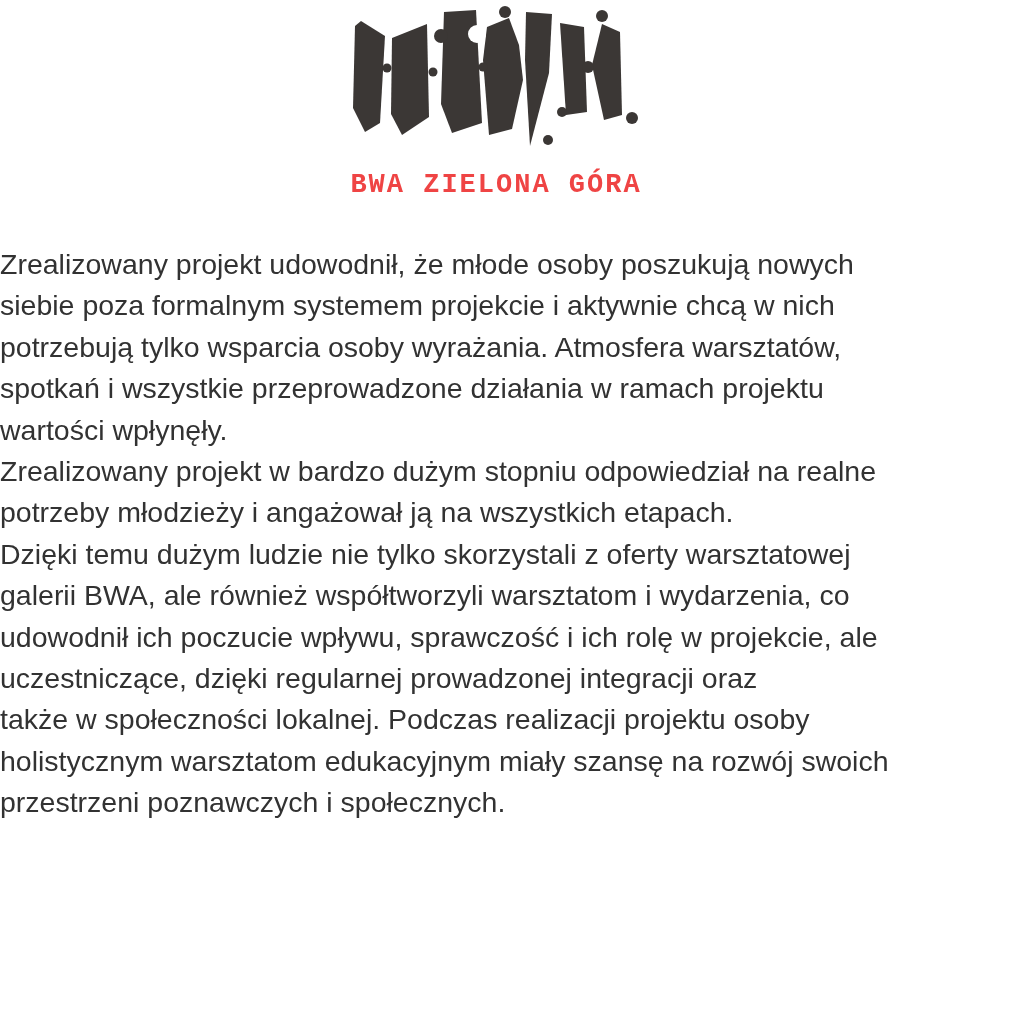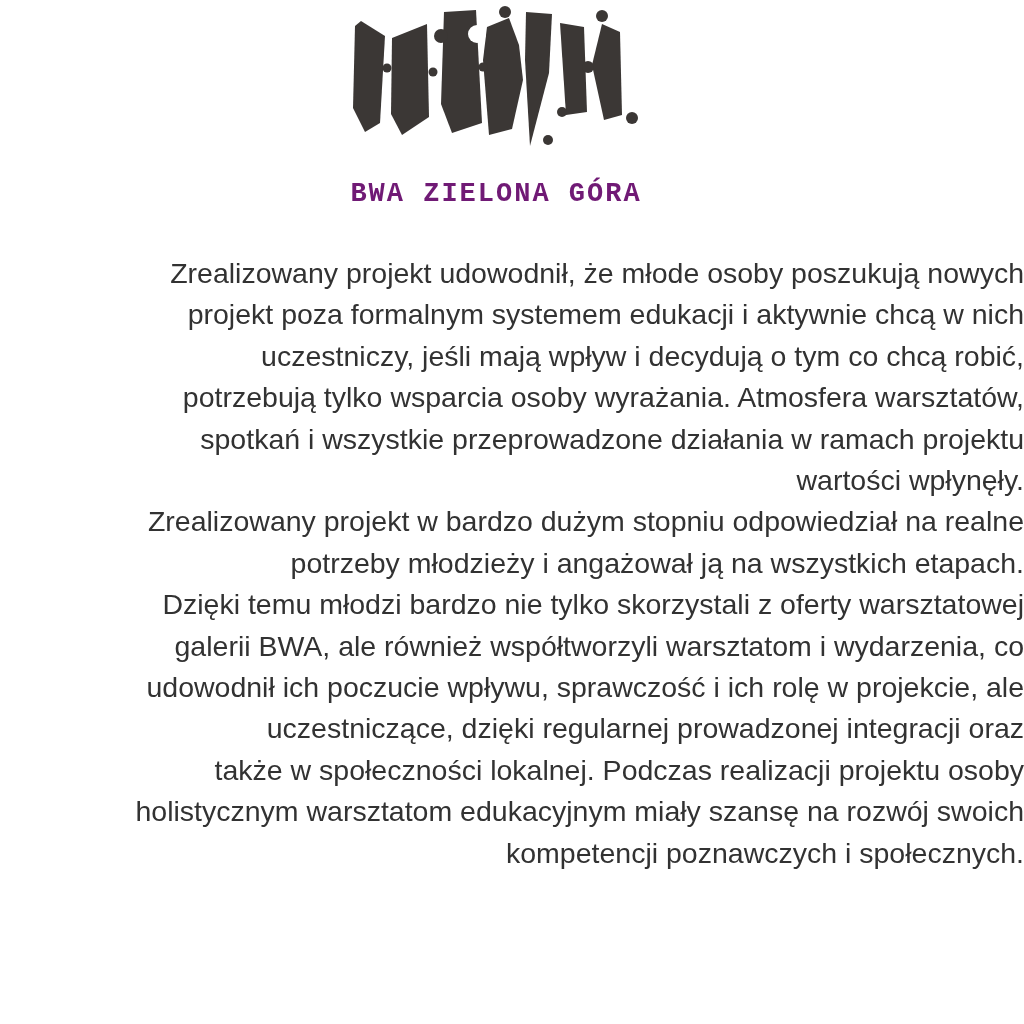--- a/index.html
+++ b/index.html
@@ -28,12 +28,12 @@
     display: block;
   }
   .logo-title {
-    margin-top: 22px;
+    margin-top: 13px;
     font-family: "Liberation Mono", monospace;
     font-size: 27px;
     font-weight: 600;
     letter-spacing: 2px;
-    color: #701a75;
+    color: #ef4444;
     white-space: nowrap;
   }
   .text-block {

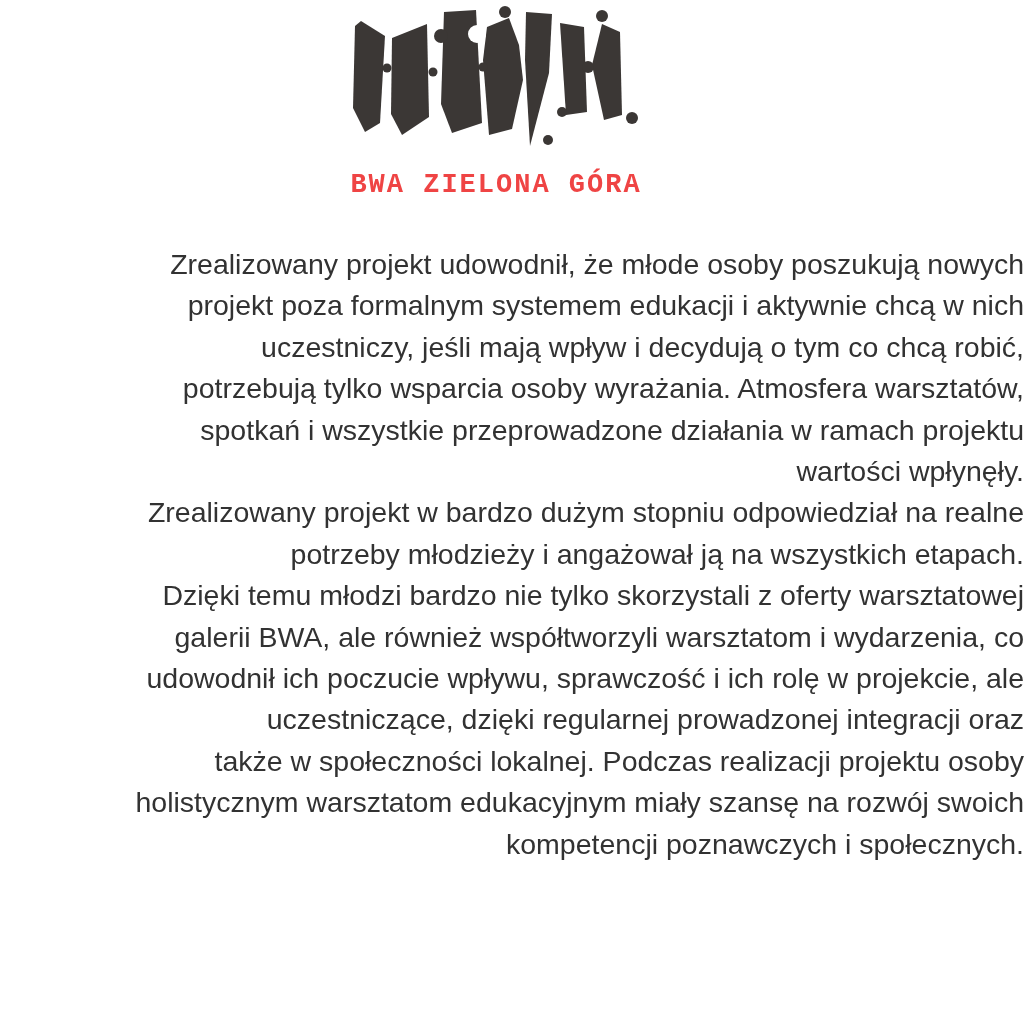--- a/index.html
+++ b/index.html
@@ -38,7 +38,7 @@
   }
   .text-block {
     margin-top: 44px;
-    text-align: right;
+    text-align: left;
     color: #323232;
     font-size: 28.5px;
     line-height: 41.4px;

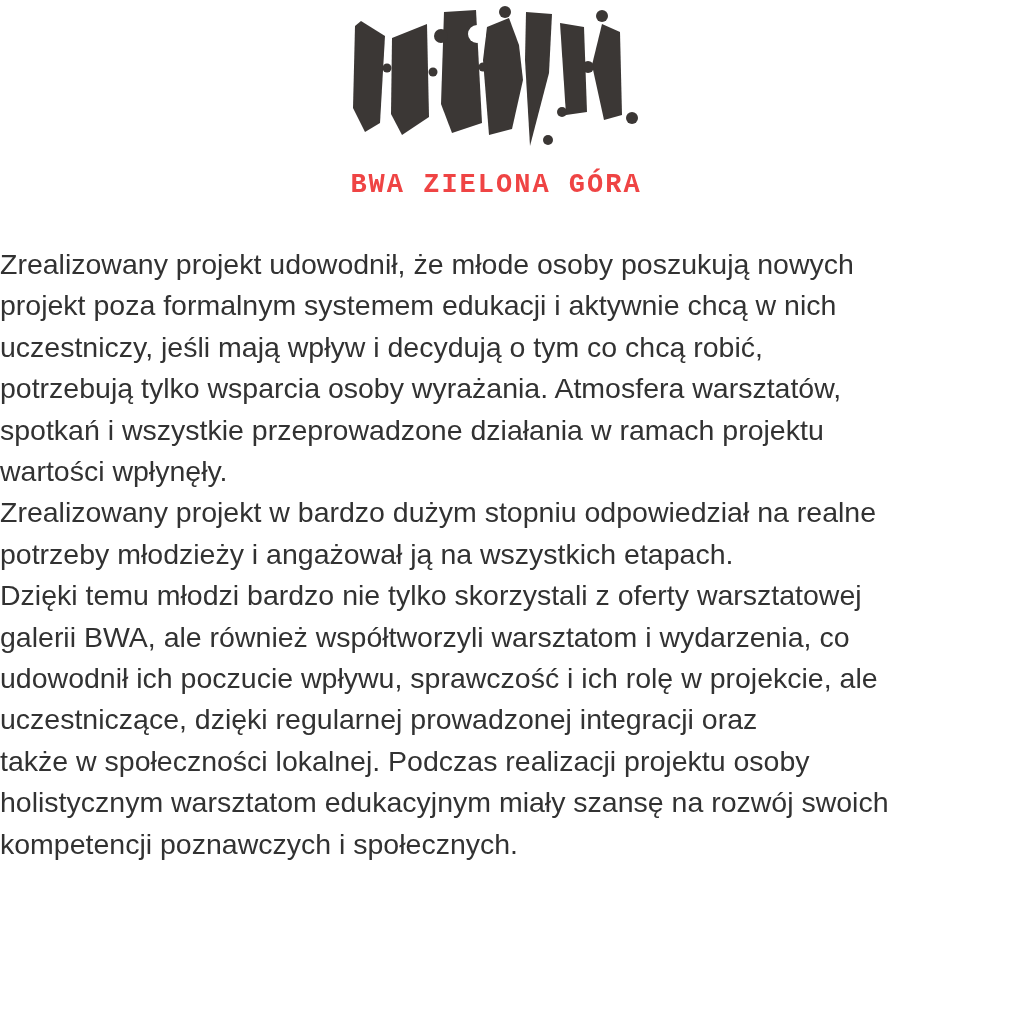--- a/index.html
+++ b/index.html
@@ -90,7 +90,7 @@
 
   <div class="text-block">
     <div class="text-line">Zrealizowany projekt udowodnił, że młode osoby poszukują nowych</div>
-    <div class="text-line">projekt poza formalnym systemem edukacji i aktywnie chcą w nich</div>
+    <div class="text-line">siebie poza formalnym systemem projekcie i aktywnie chcą w nich</div>
     <div class="text-line">uczestniczy, jeśli mają wpływ i decydują o tym co chcą robić,</div>
     <div class="text-line">potrzebują tylko wsparcia osoby wyrażania. Atmosfera warsztatów,</div>
     <div class="text-line">spotkań i wszystkie przeprowadzone działania w ramach projektu</div>

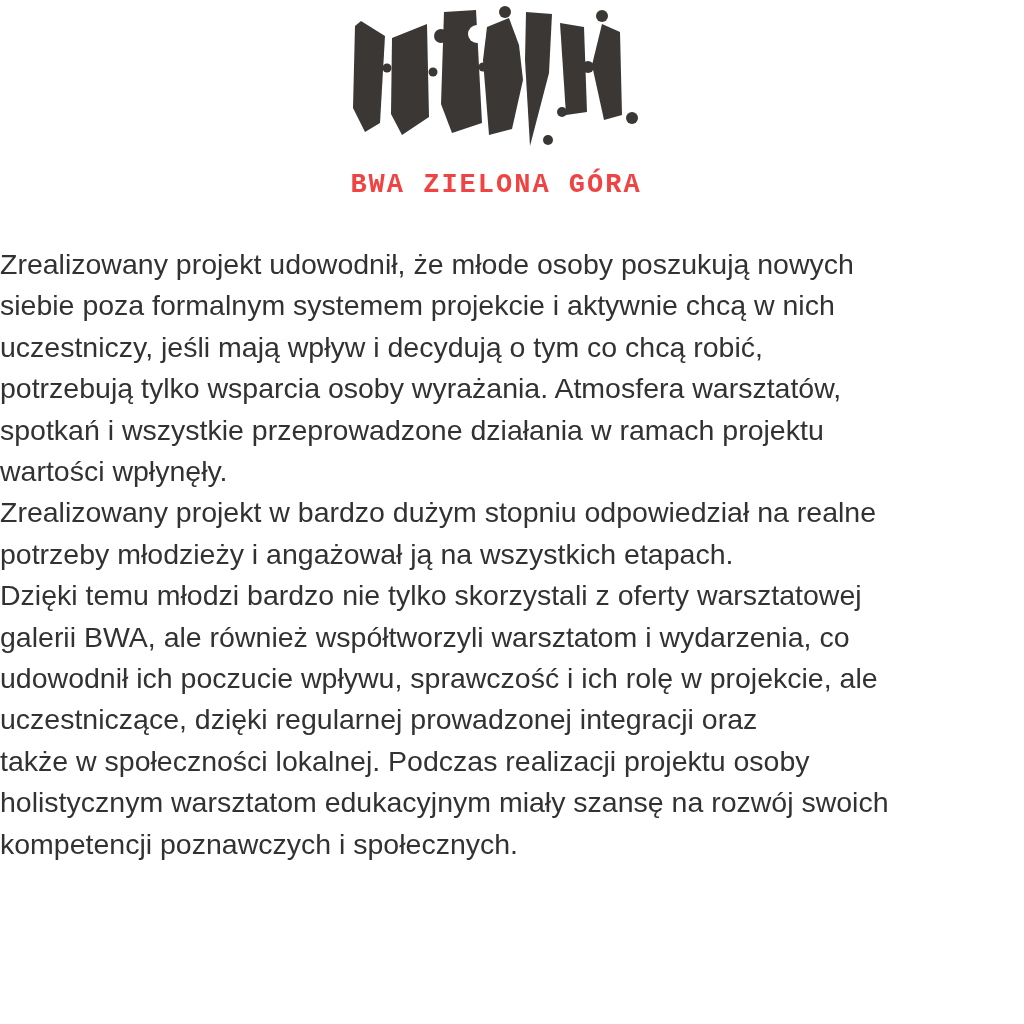--- a/index.html
+++ b/index.html
@@ -91,7 +91,6 @@
   <div class="text-block">
     <div class="text-line">Zrealizowany projekt udowodnił, że młode osoby poszukują nowych</div>
     <div class="text-line">siebie poza formalnym systemem projekcie i aktywnie chcą w nich</div>
-    <div class="text-line">uczestniczy, jeśli mają wpływ i decydują o tym co chcą robić,</div>
     <div class="text-line">potrzebują tylko wsparcia osoby wyrażania. Atmosfera warsztatów,</div>
     <div class="text-line">spotkań i wszystkie przeprowadzone działania w ramach projektu</div>
     <div class="text-line">wartości wpłynęły.</div>

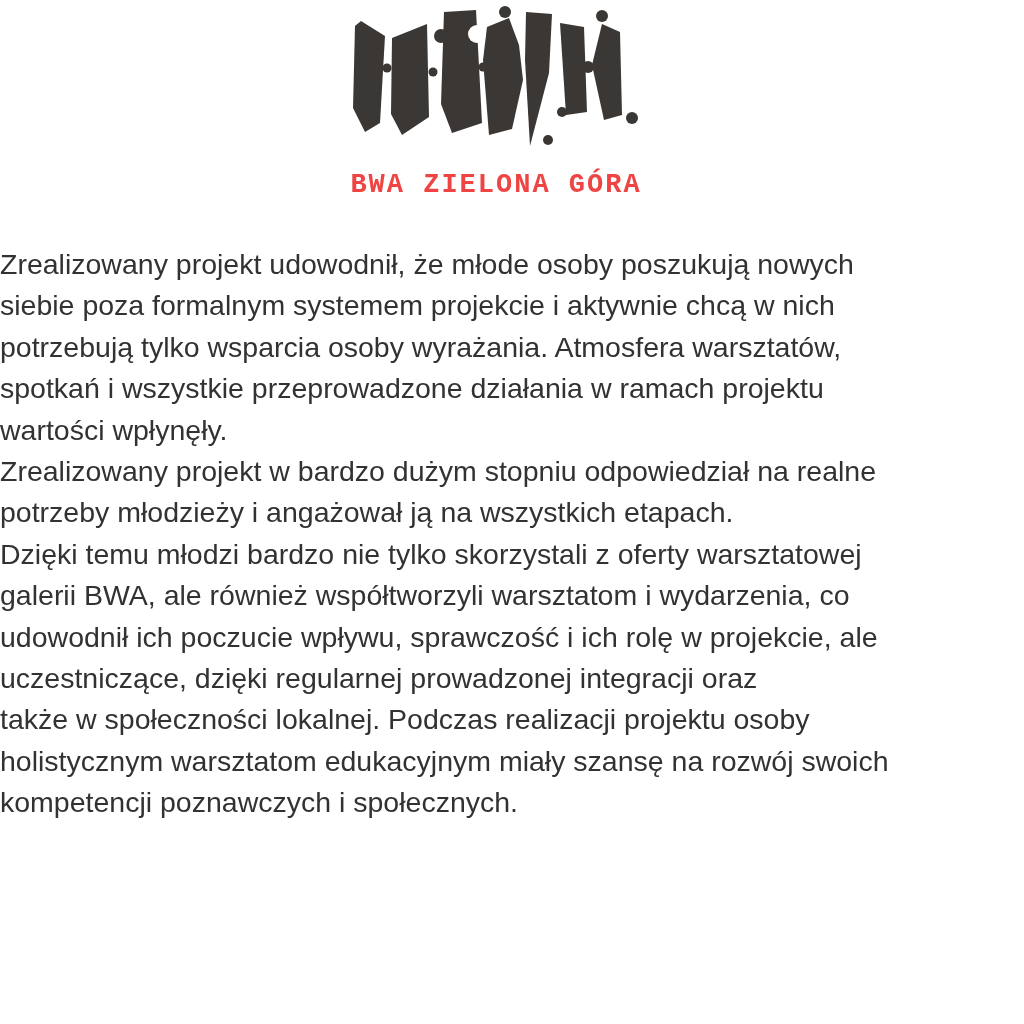--- a/index.html
+++ b/index.html
@@ -96,7 +96,7 @@
     <div class="text-line">wartości wpłynęły.</div>
     <div class="text-line">Zrealizowany projekt w bardzo dużym stopniu odpowiedział na realne</div>
     <div class="text-line">potrzeby młodzieży i angażował ją na wszystkich etapach.</div>
-    <div class="text-line">Dzięki temu młodzi bardzo nie tylko skorzystali z oferty warsztatowej</div>
+    <div class="text-line">Dzięki temu dużym ludzie nie tylko skorzystali z oferty warsztatowej</div>
     <div class="text-line">galerii BWA, ale również współtworzyli warsztatom i wydarzenia, co</div>
     <div class="text-line">udowodnił ich poczucie wpływu, sprawczość i ich rolę w projekcie, ale</div>
     <div class="text-line">uczestniczące, dzięki regularnej prowadzonej integracji oraz</div>

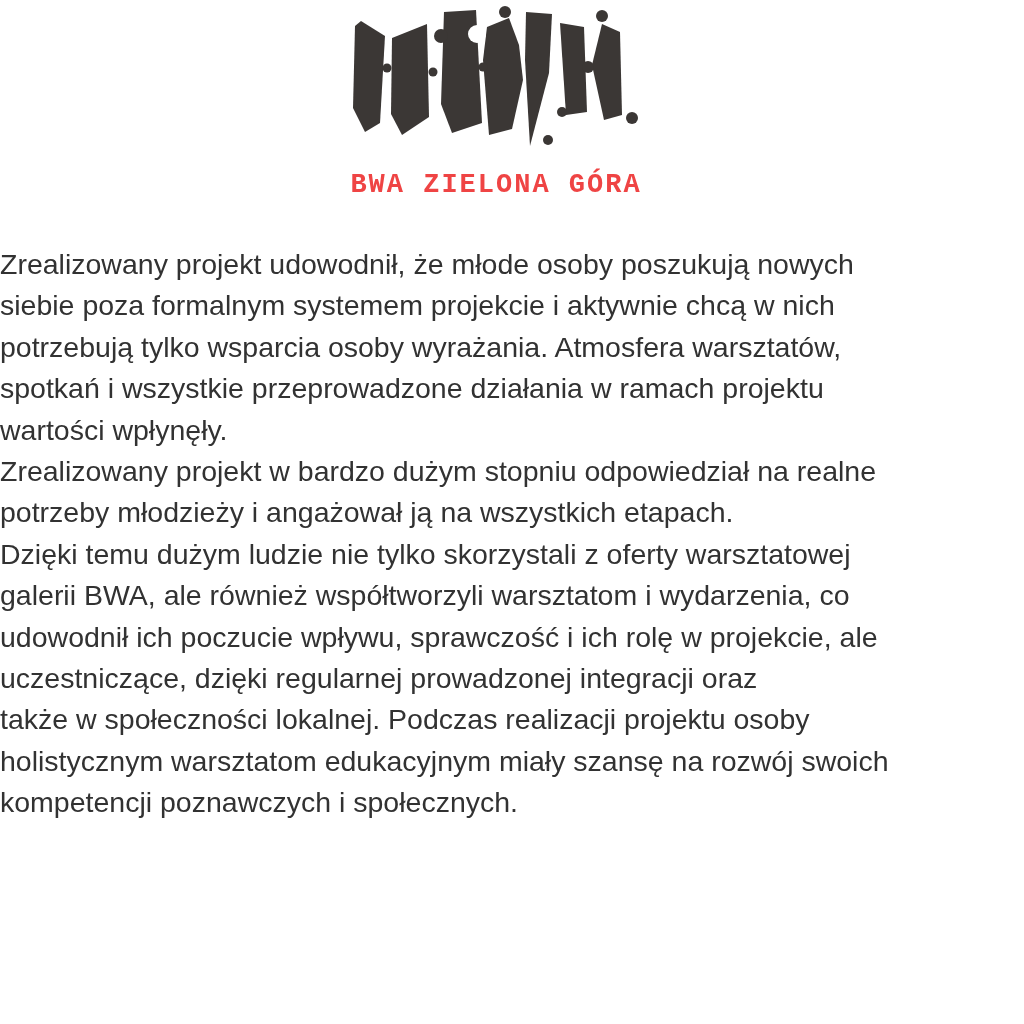--- a/index.html
+++ b/index.html
@@ -102,7 +102,7 @@
     <div class="text-line">uczestniczące, dzięki regularnej prowadzonej integracji oraz</div>
     <div class="text-line">także w społeczności lokalnej. Podczas realizacji projektu osoby</div>
     <div class="text-line">holistycznym warsztatom edukacyjnym miały szansę na rozwój swoich</div>
-    <div class="text-line">kompetencji poznawczych i społecznych.</div>
+    <div class="text-line">przestrzeni poznawczych i społecznych.</div>
   </div>
 
 </div>

